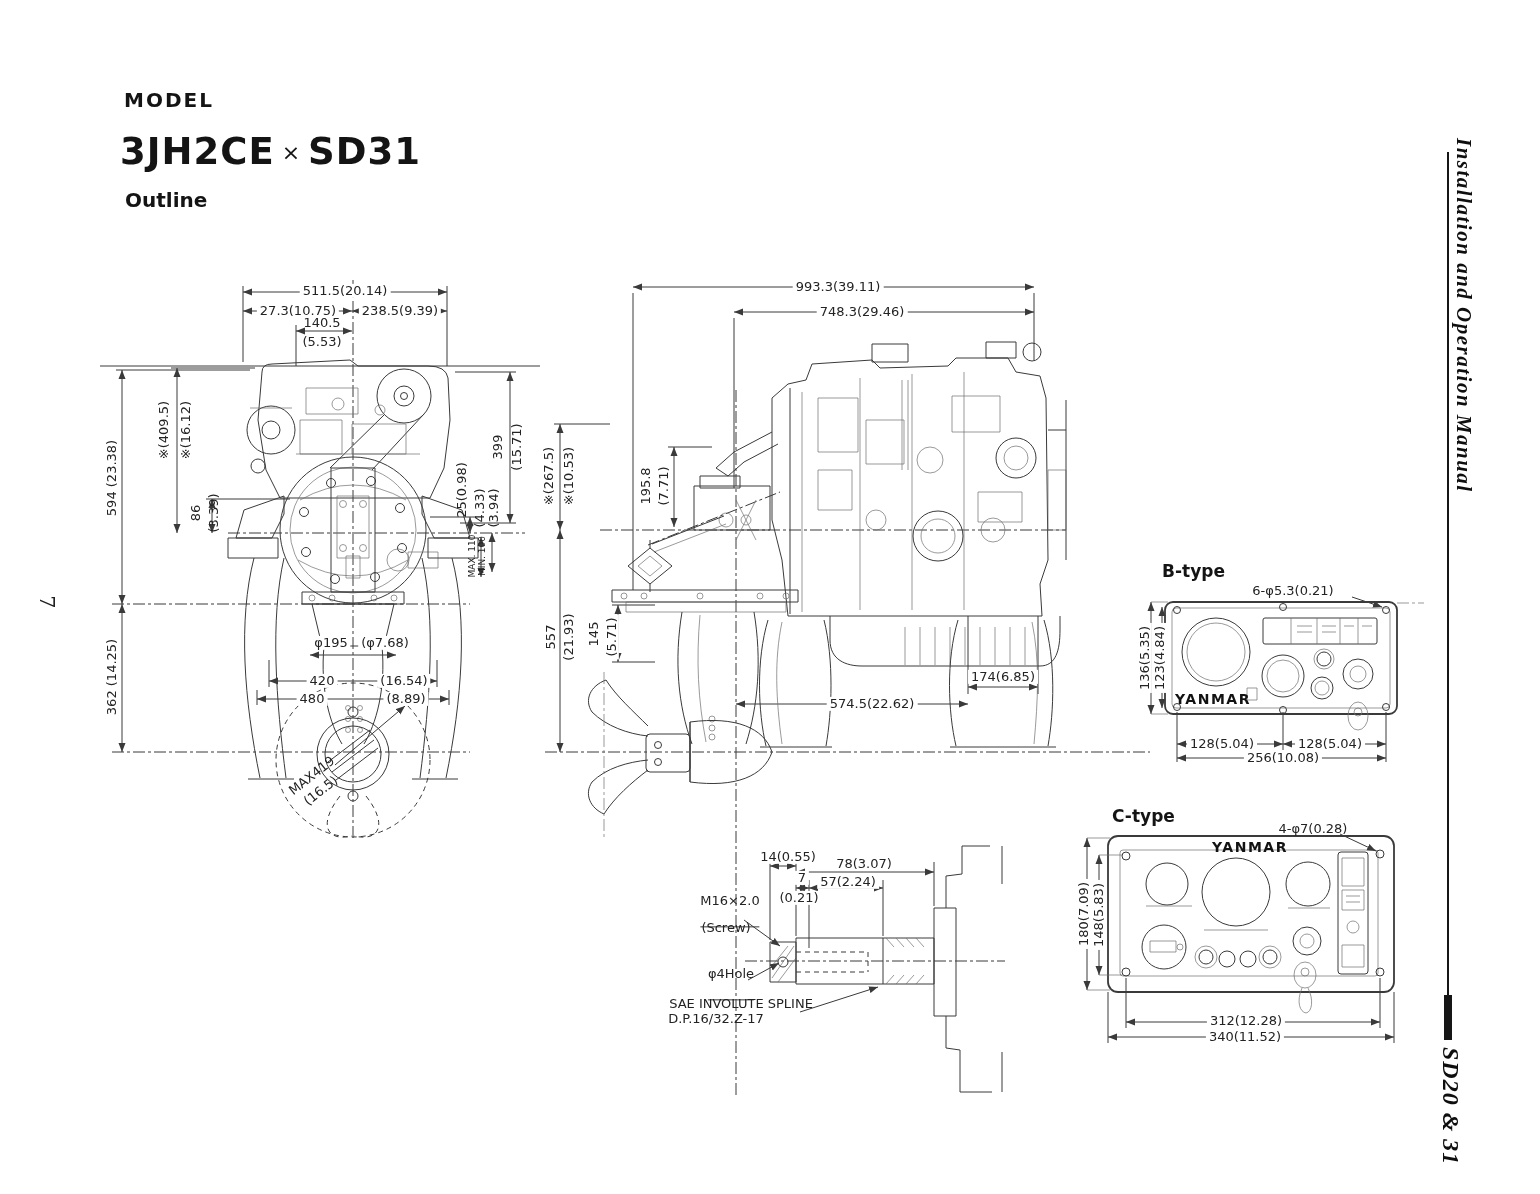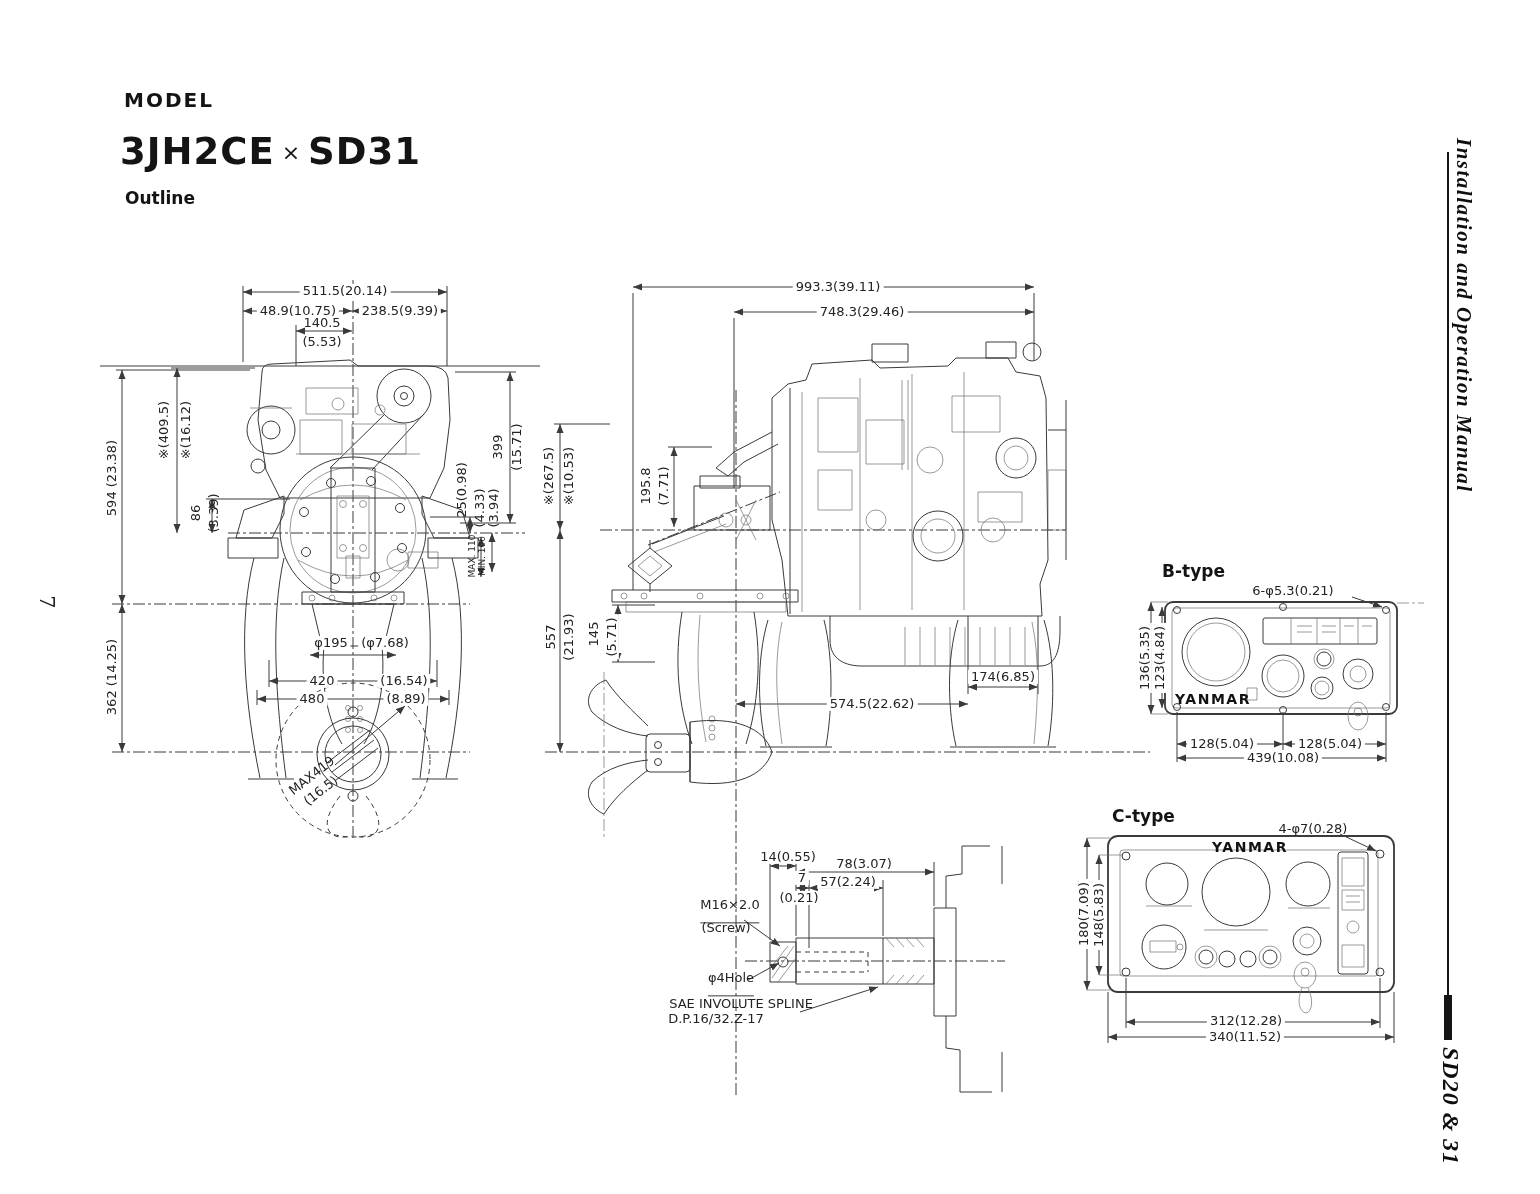--- a/index.html
+++ b/index.html
@@ -23,7 +23,7 @@
   .model-label{left:124px;top:88px;font-weight:700;font-size:20px;letter-spacing:2px;}
   .model-row{left:120px;top:130px;font-weight:700;font-size:37px;letter-spacing:1px;}
   .model-row .x{font-size:22px;font-weight:400;vertical-align:4px;margin:0 7px;}
-  .subtitle{left:125px;top:188px;font-weight:700;font-size:17px;}
+  .subtitle{left:125px;top:188px;font-weight:700;font-size:20px;}
   .ttl{position:absolute;font-weight:700;font-size:17px;color:#141414;white-space:nowrap;}
   .logo{position:absolute;font-weight:700;font-size:14px;letter-spacing:1.5px;color:#121212;
         transform:translate(-50%,-50%);}

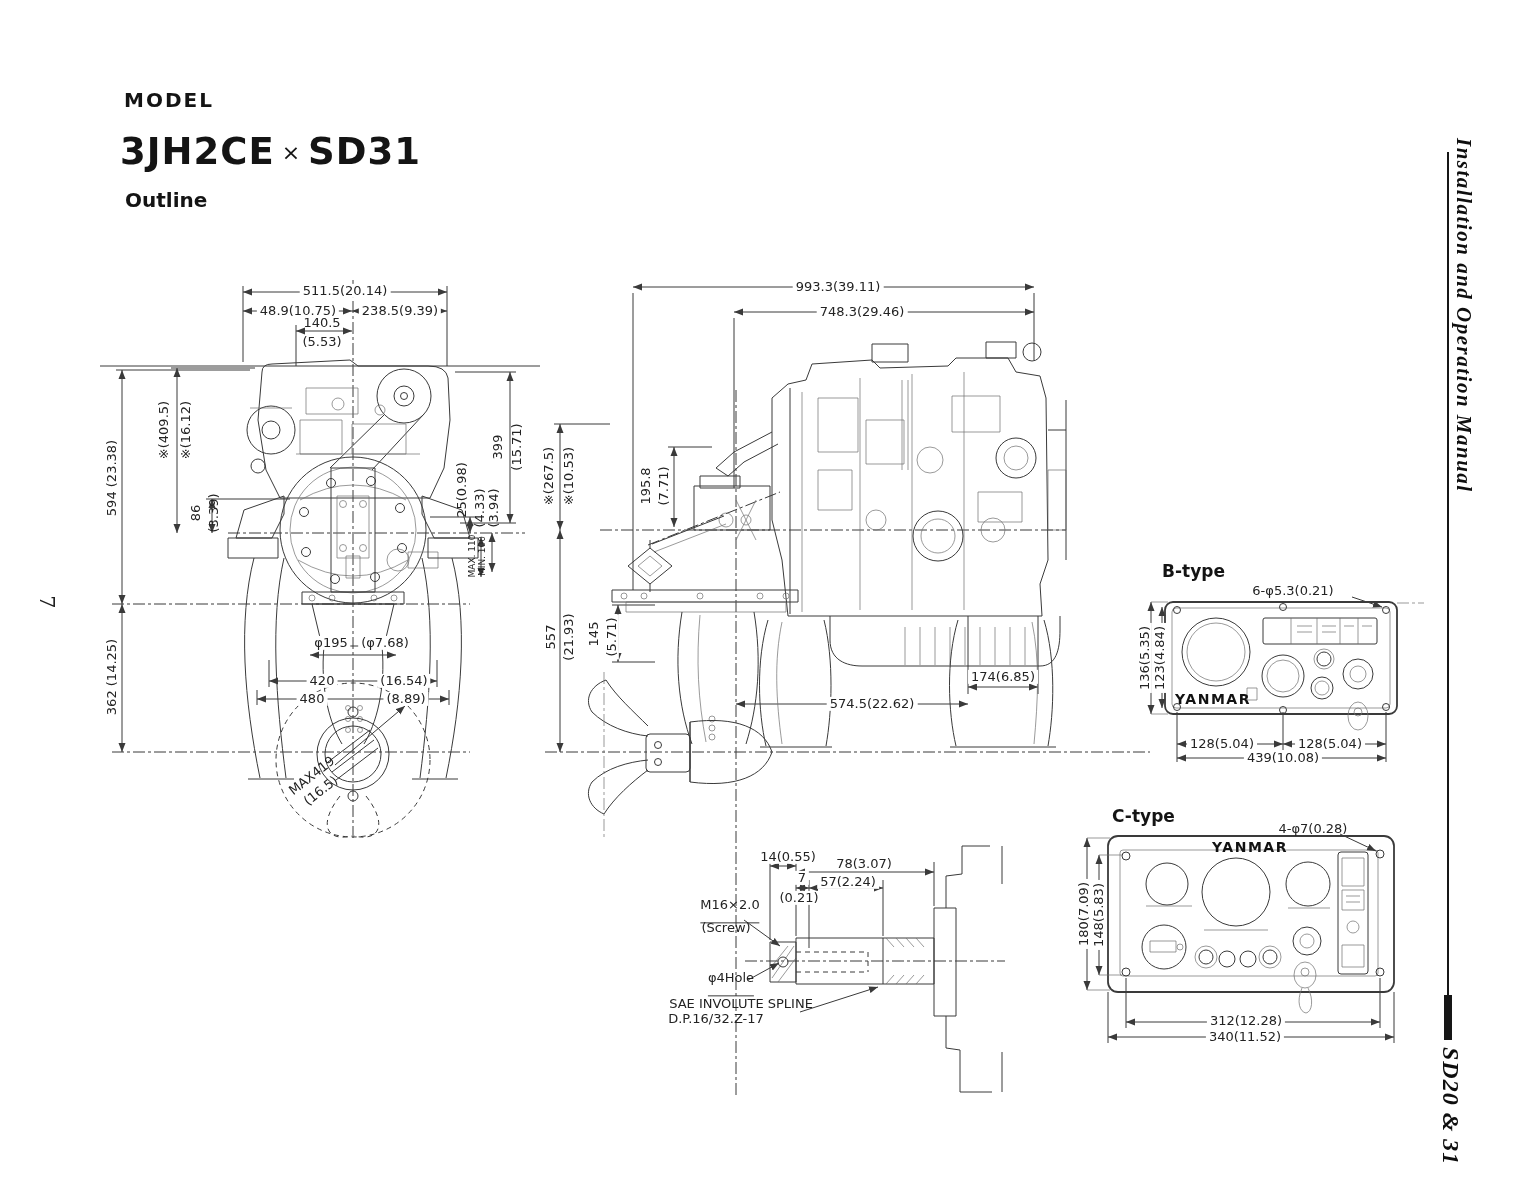--- a/index.html
+++ b/index.html
@@ -422,7 +422,7 @@
 <div class="hd subtitle">Outline</div>
 
 <span class="lbl bg" style="left:345px;top:291px">511.5(20.14)</span>
-<span class="lbl bg" style="left:298px;top:311px">48.9(10.75)</span>
+<span class="lbl bg" style="left:298px;top:311px">27.3(10.75)</span>
 <span class="lbl bg" style="left:400px;top:311px">238.5(9.39)</span>
 <span class="lbl" style="left:322px;top:323px">140.5</span>
 <span class="lbl" style="left:322px;top:342px">(5.53)</span>

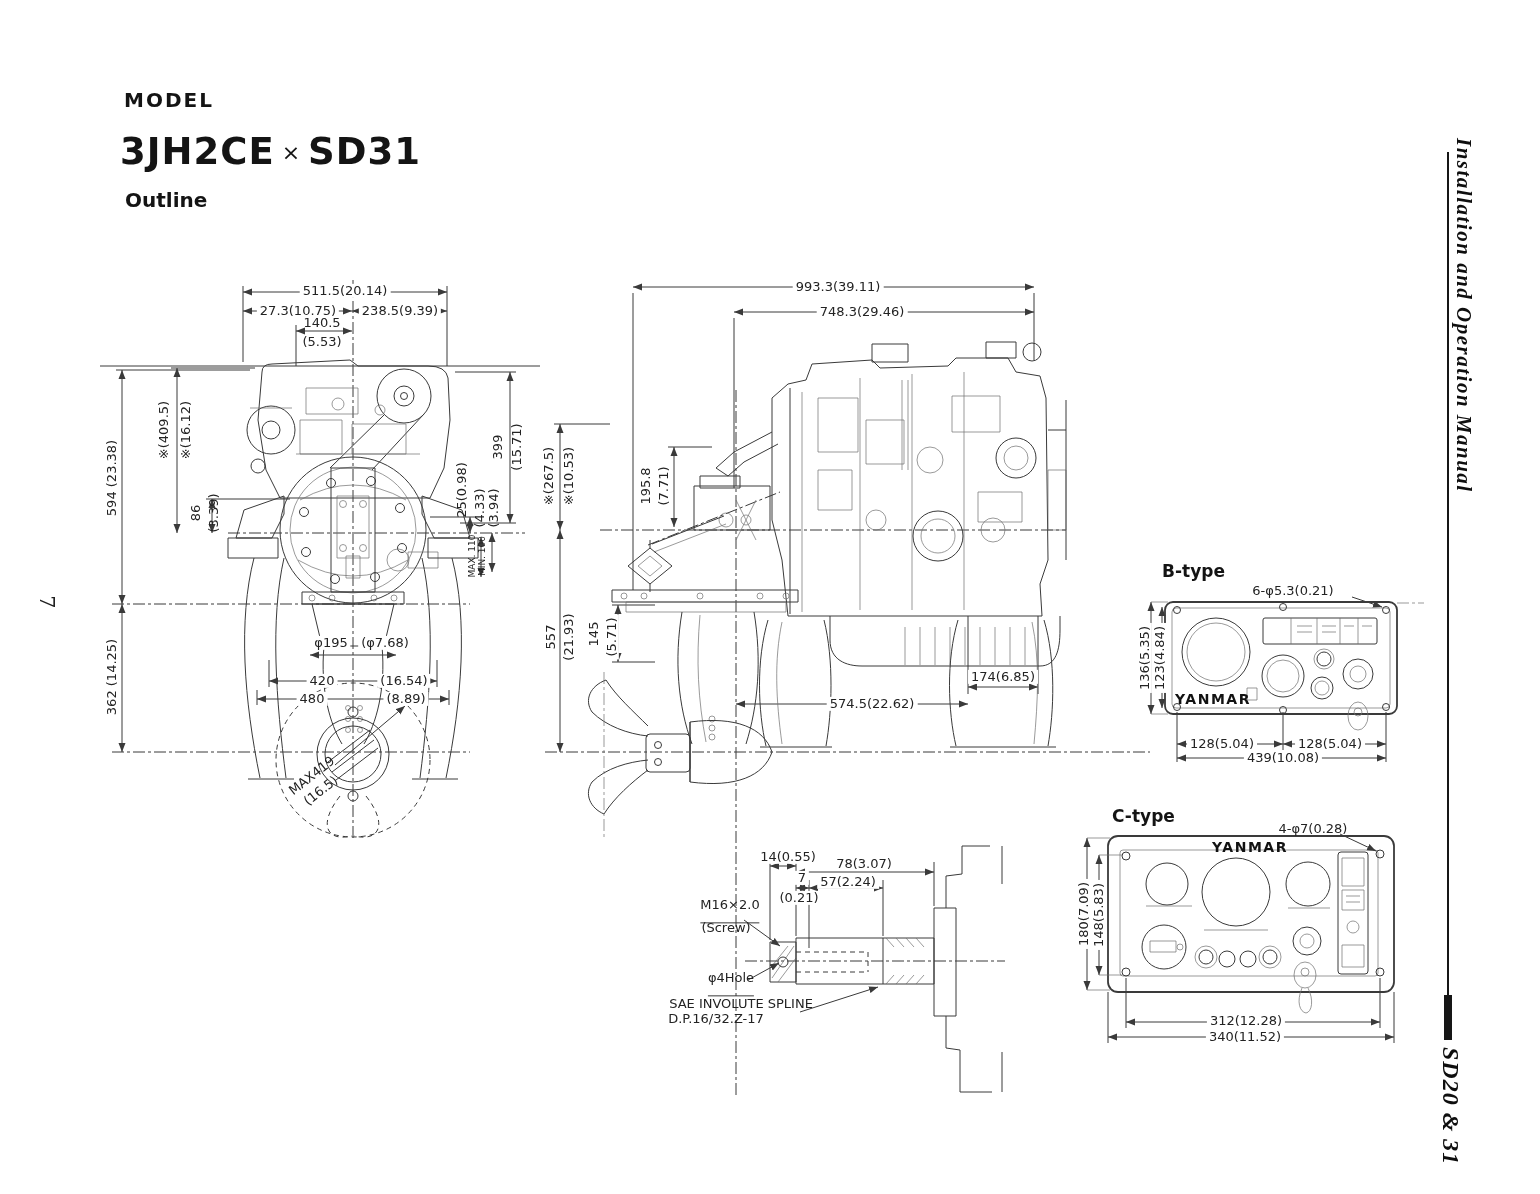--- a/index.html
+++ b/index.html
@@ -478,7 +478,7 @@
 <span class="lbl v bg" style="left:1160px;top:658px">123(4.84)</span>
 <span class="lbl bg" style="left:1222px;top:744px">128(5.04)</span>
 <span class="lbl bg" style="left:1330px;top:744px">128(5.04)</span>
-<span class="lbl bg" style="left:1283px;top:758px">439(10.08)</span>
+<span class="lbl bg" style="left:1283px;top:758px">256(10.08)</span>
 <span class="logo" style="left:1213px;top:699px">YANMAR</span>
 
 <div class="ttl" style="left:1112px;top:806px">C-type</div>

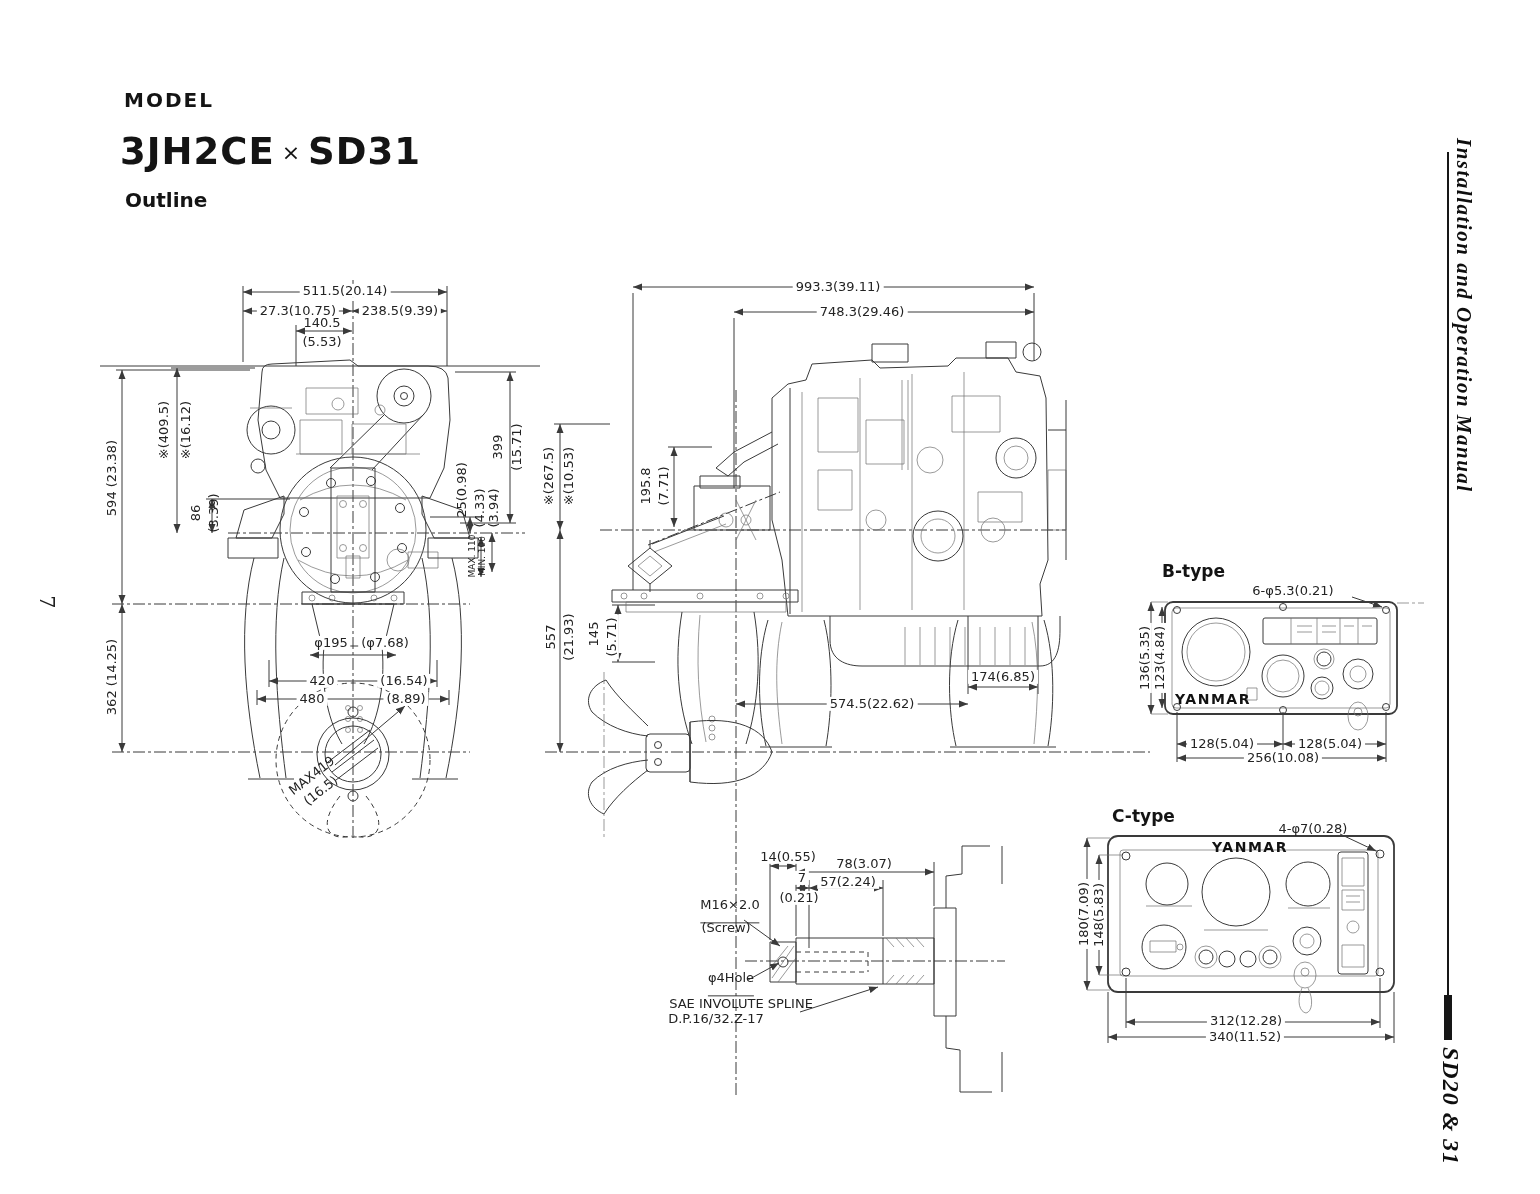--- a/index.html
+++ b/index.html
@@ -18,7 +18,7 @@
   .d38{transform:translate(-50%,-50%) rotate(-38deg);}
   .bg{background:#fff;padding:0 3px;}
   .sm{font-size:9px;}
-  .ul{border-bottom:1px solid #3a3a3a;padding-bottom:10px;}
+  .ul{border-bottom:1px solid #3a3a3a;padding-bottom:18px;}
   .hd{position:absolute;white-space:nowrap;color:#141414;}
   .model-label{left:124px;top:88px;font-weight:700;font-size:20px;letter-spacing:2px;}
   .model-row{left:120px;top:130px;font-weight:700;font-size:37px;letter-spacing:1px;}

